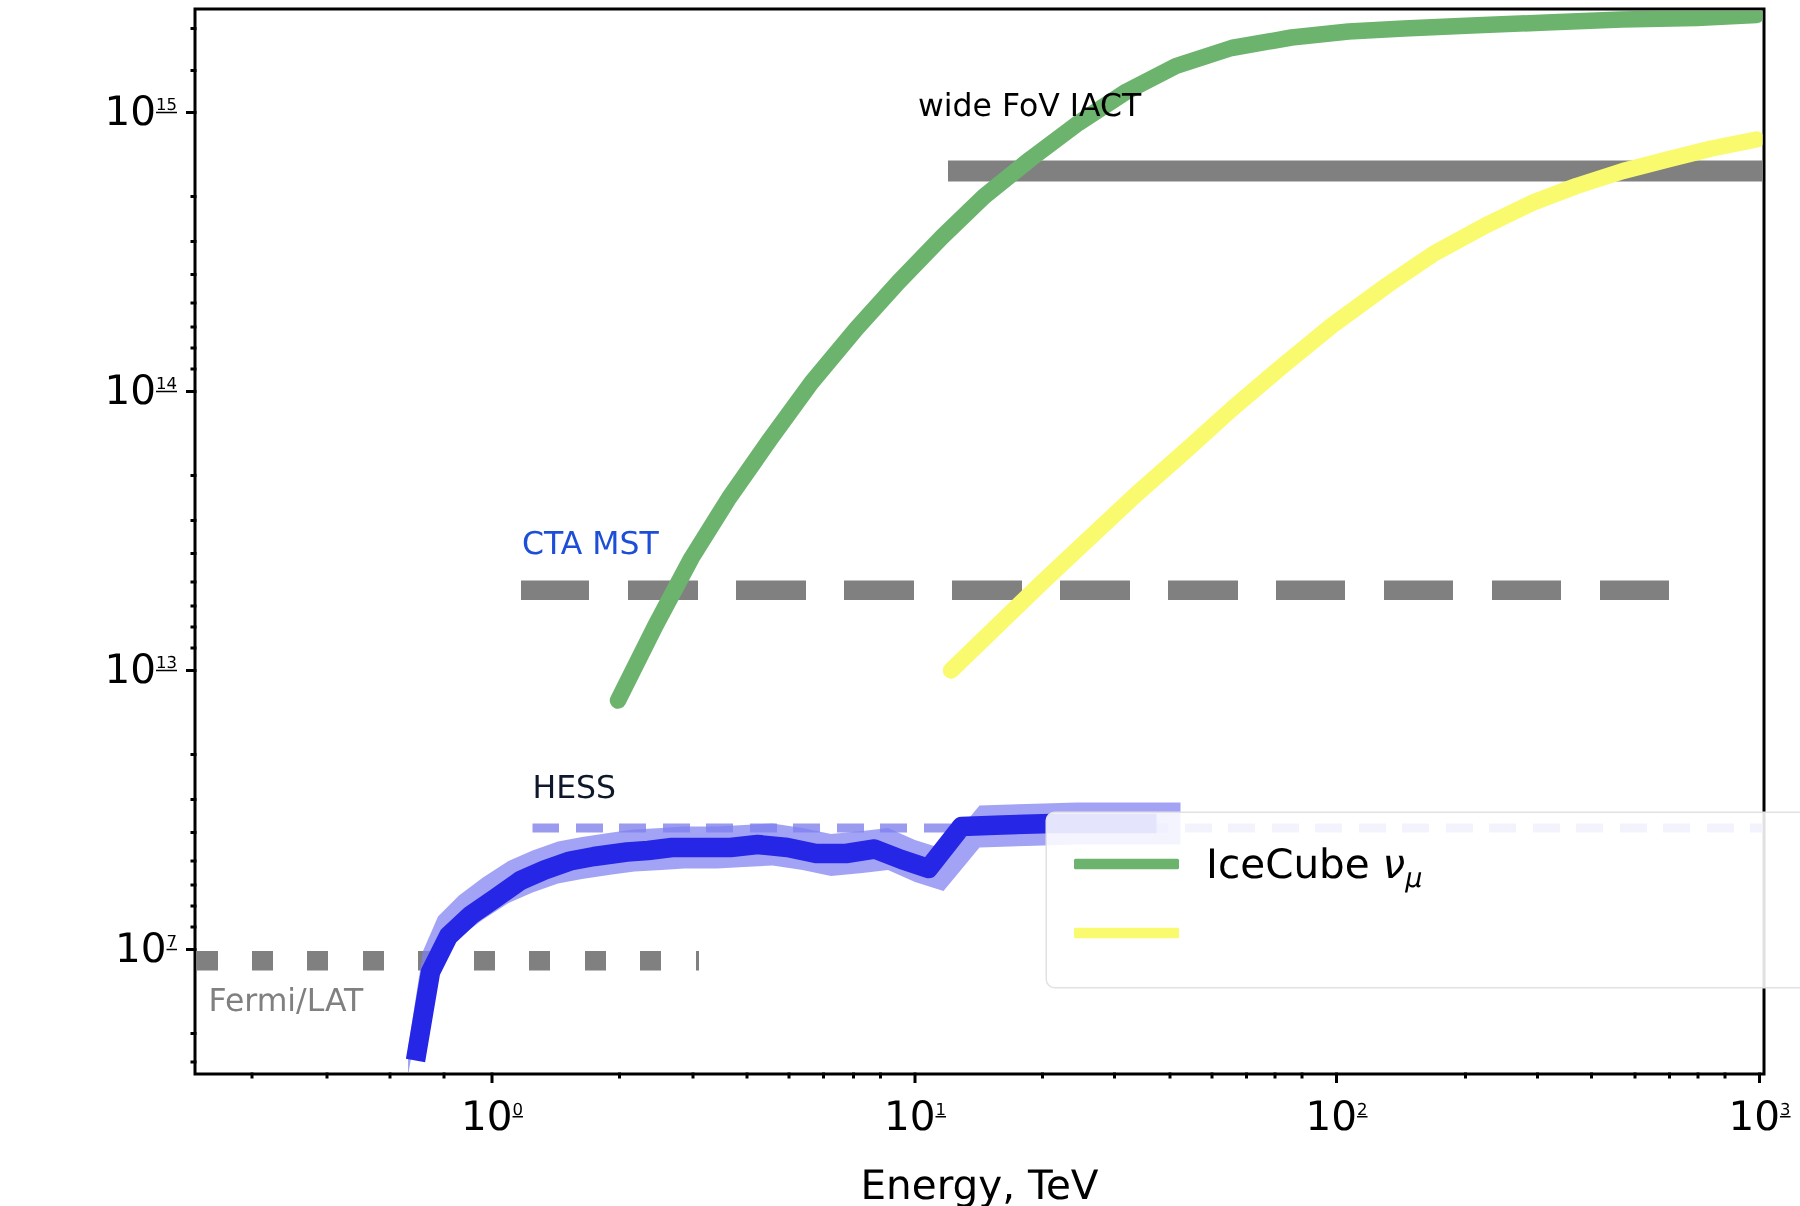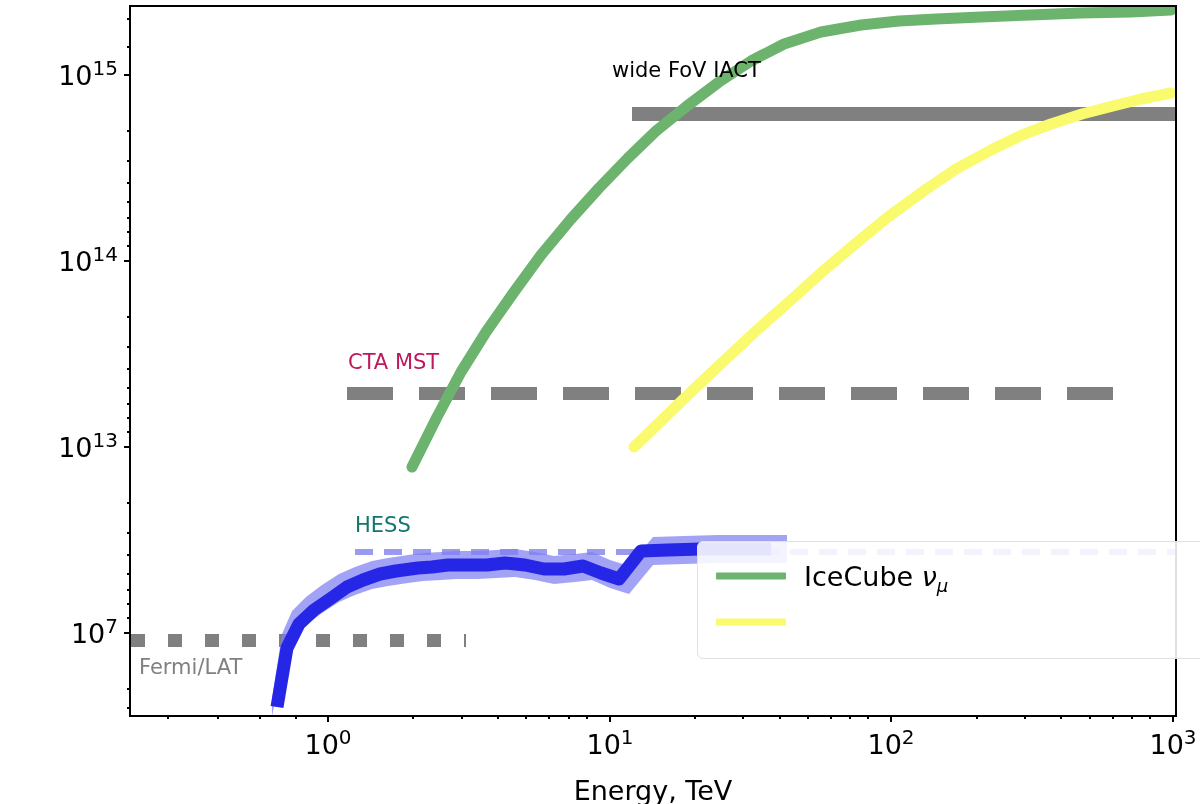--- a/index.html
+++ b/index.html
@@ -22,7 +22,7 @@
         font-size:27px;color:#000;white-space:nowrap;line-height:1;}
   .xlab{position:absolute;top:100%;margin-top:16px;transform:translateX(-50%);
         font-size:27px;color:#000;white-space:nowrap;line-height:1;}
-  .ylab sup,.xlab sup{font-size:20px;vertical-align:super;line-height:0;}
+  .ylab sup,.xlab sup{font-size:11px;vertical-align:super;line-height:0;text-decoration:underline;}
 
   
   #ytitle{position:absolute;left:10px;top:50%;transform:translateY(-50%) rotate(-90deg);

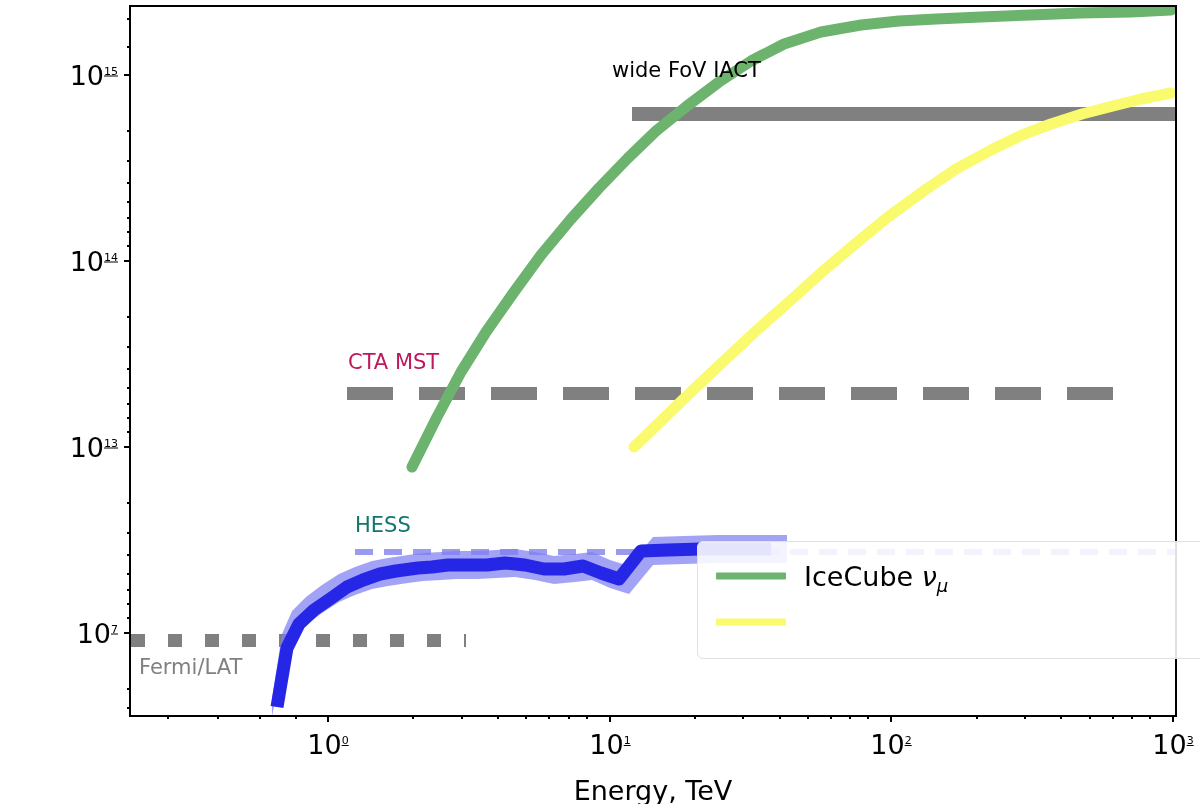--- a/index.html
+++ b/index.html
@@ -204,7 +204,7 @@
 
     <div class="ann" style="left:481px;top:53px;color:#000;">wide FoV IACT</div>
 
-    <div class="ann" style="left:217px;top:345px;color:#be185d;">CTA MST</div>
+    <div class="ann" style="left:217px;top:345px;color:#1d4ed8;">CTA MST</div>
 
     <div class="ann" style="left:224px;top:508px;color:#0f766e;">HESS</div>
 

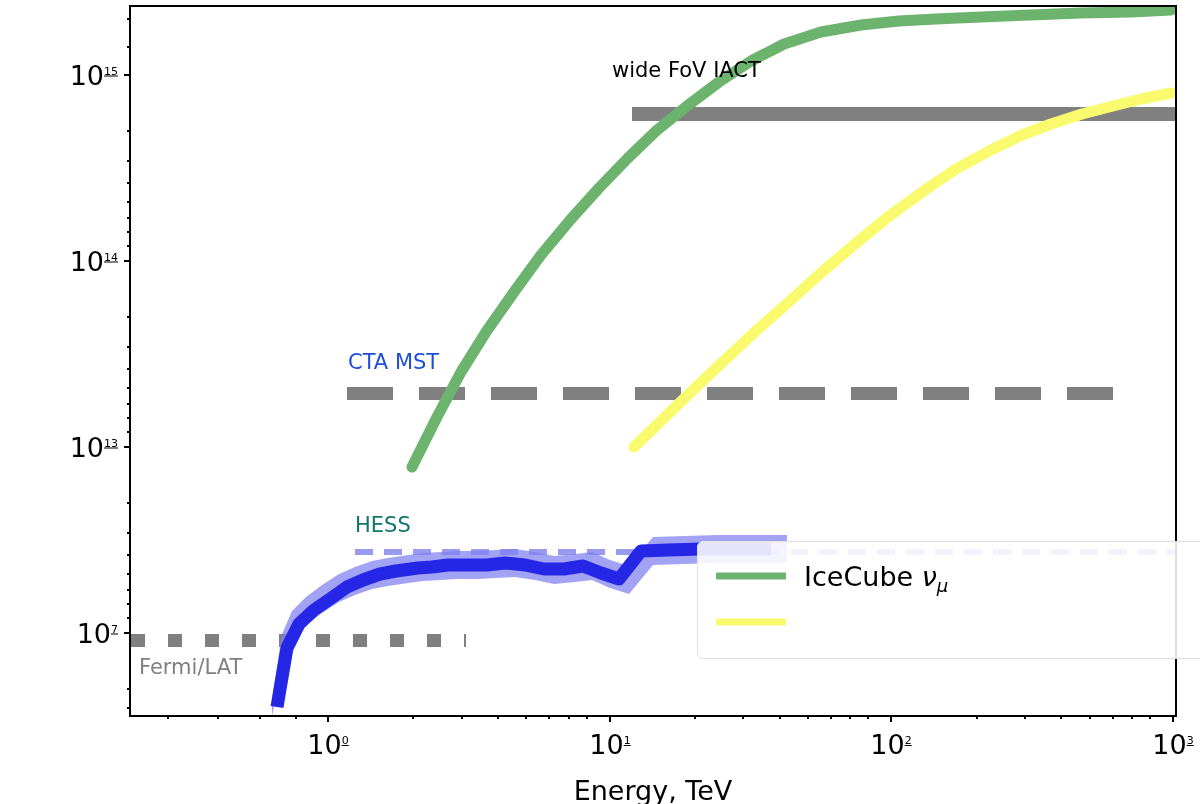--- a/index.html
+++ b/index.html
@@ -206,7 +206,7 @@
 
     <div class="ann" style="left:217px;top:345px;color:#1d4ed8;">CTA MST</div>
 
-    <div class="ann" style="left:224px;top:508px;color:#0f766e;">HESS</div>
+    <div class="ann" style="left:224px;top:508px;color:#0f172a;">HESS</div>
 
     <div class="ann" style="left:8px;top:650px;color:#808080;">Fermi/LAT</div>
 

